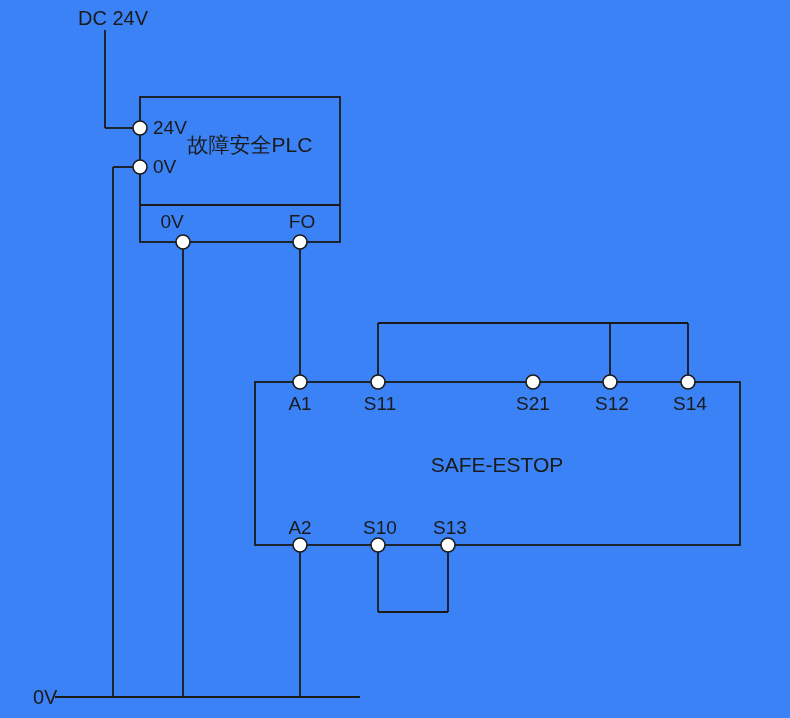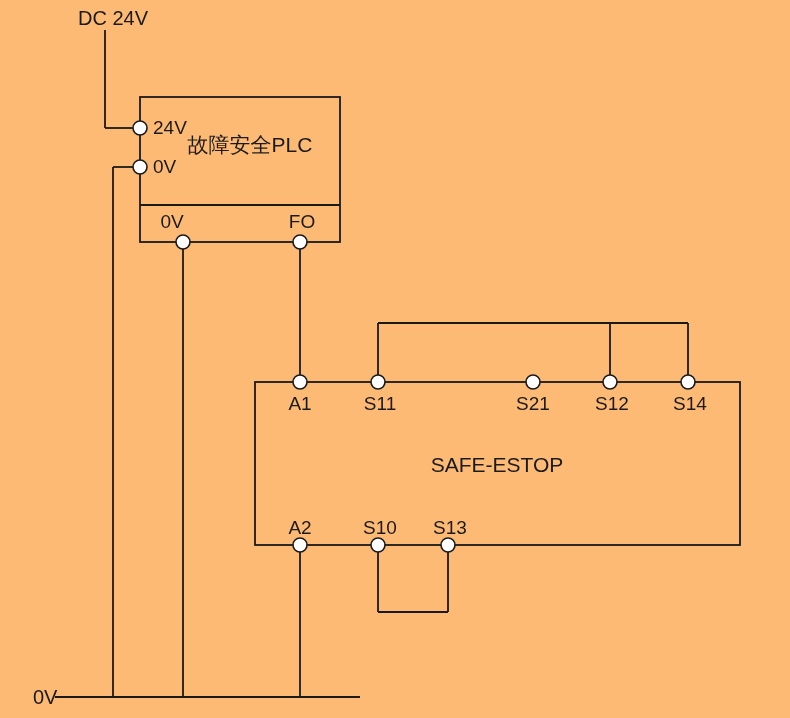--- a/index.html
+++ b/index.html
@@ -14,7 +14,7 @@
   .diagram-container {
     width: 790px;
     height: 718px;
-    background: #fdba74;
+    background: #3b82f6;
   }
   svg {
     display: block;

